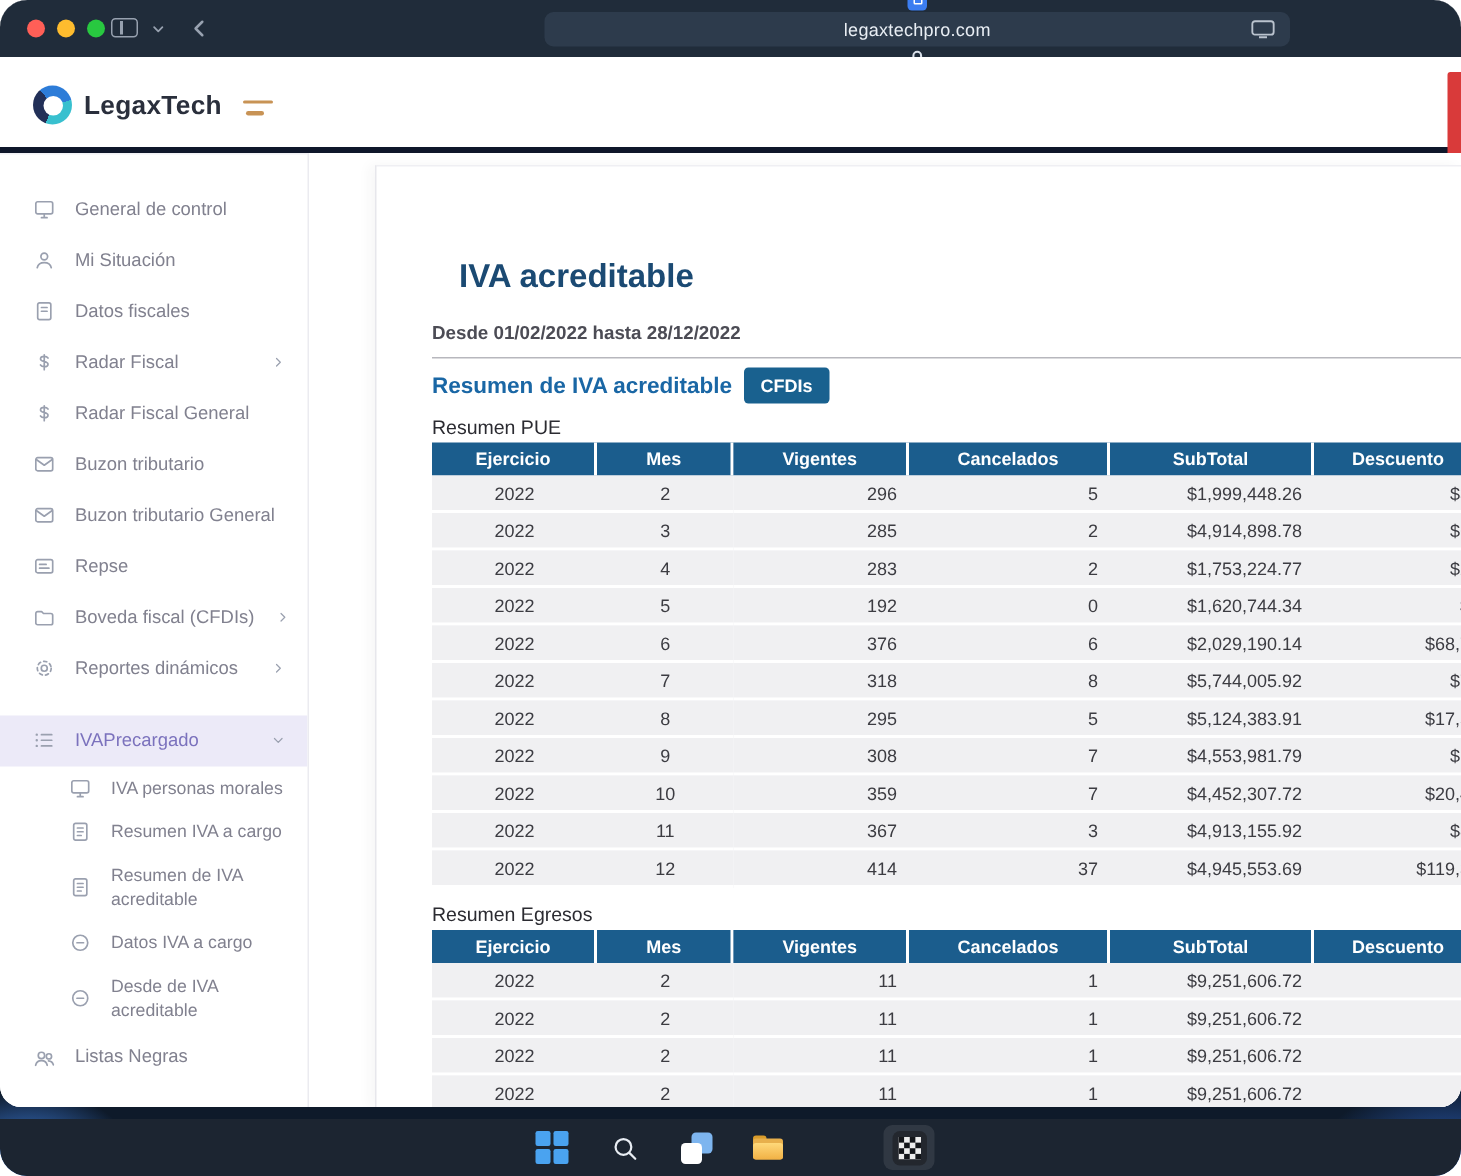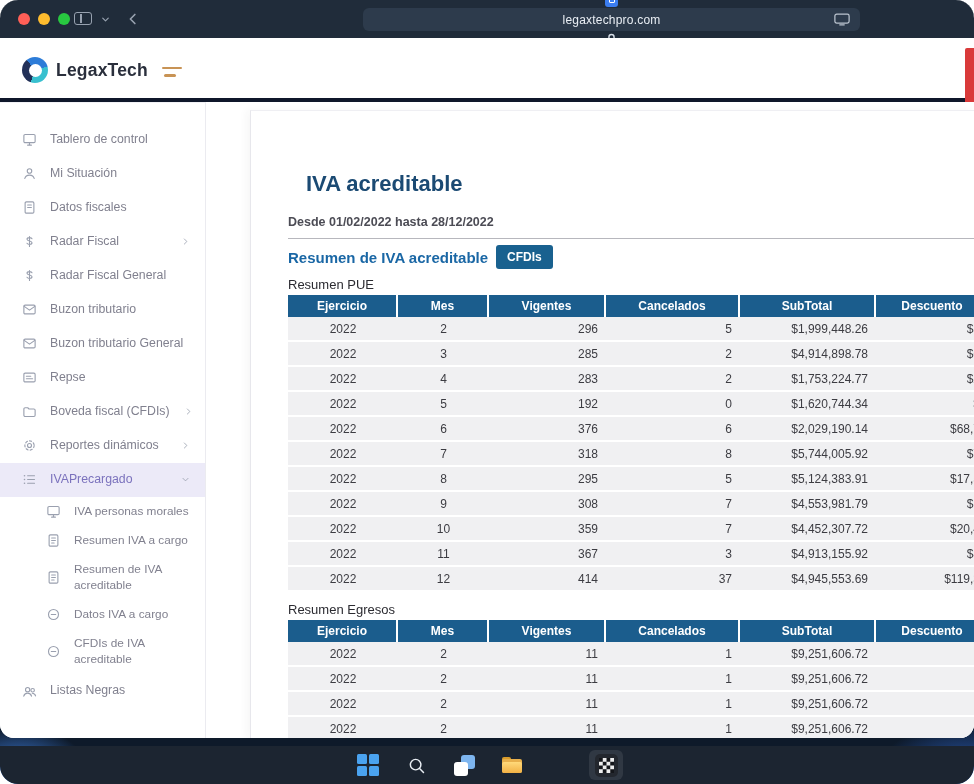--- a/index.html
+++ b/index.html
@@ -167,7 +167,7 @@
                 <path d="M9 21h6M12 17v4"></path>
               </svg>
             </span>
-            <span class="sb-label">Tablero de control</span>
+            <span class="sb-label">General de control</span>
           </div>
           <div class="sb-item">
             <span class="sb-ic">

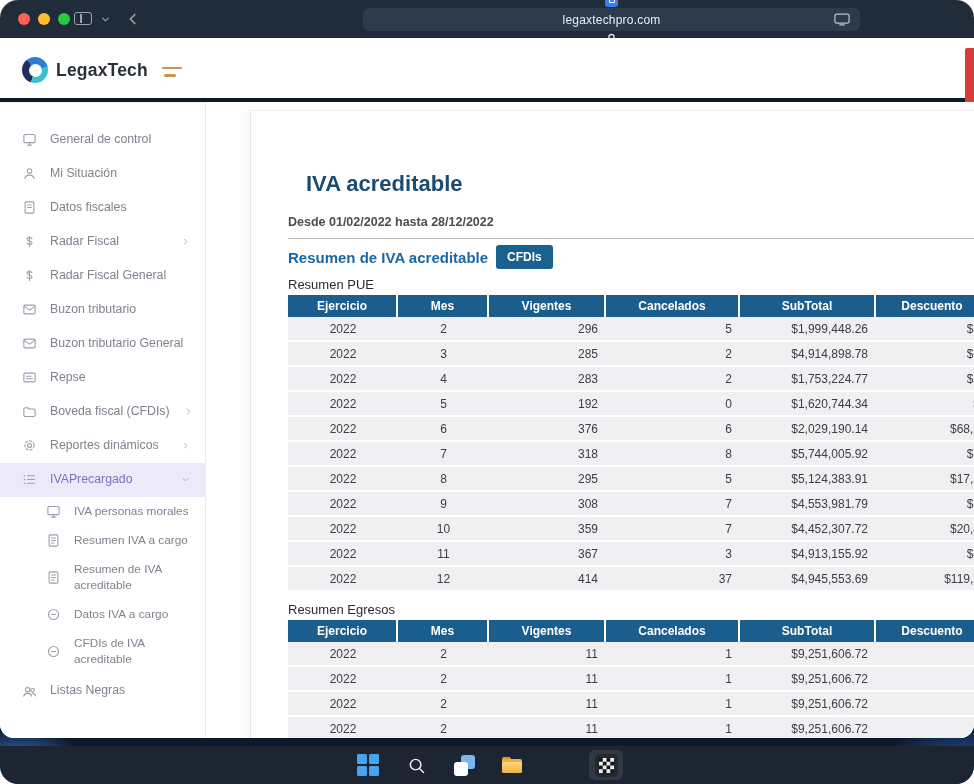--- a/index.html
+++ b/index.html
@@ -57,7 +57,7 @@
   .sb-item.sub .sb-label{font-size:11.8px;white-space:normal;max-width:116px;}
   .sb-chev{margin-left:auto;display:flex;}
   .sb-chev svg{width:11px;height:11px;}
-  .sb-item.active{background:var(--active-bg,#eceaf8);}
+  .sb-item.active{background:var(--active-bg,#eceaf8);margin-top:14px;}
   .sb-item.active .sb-label{color:#7b72bd;}
 
   

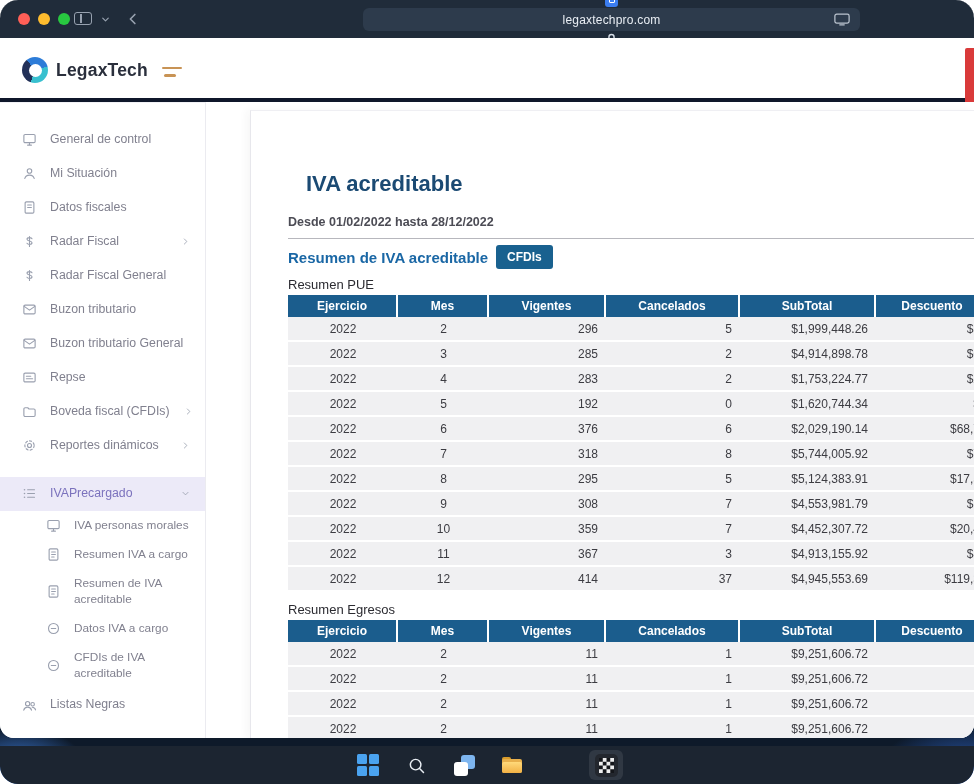--- a/index.html
+++ b/index.html
@@ -319,7 +319,7 @@
                 <path d="M8.5 12h7"></path>
               </svg>
             </span>
-            <span class="sb-label">CFDIs de IVA acreditable</span>
+            <span class="sb-label">Desde de IVA acreditable</span>
           </div>
           <div class="sb-item">
             <span class="sb-ic">

